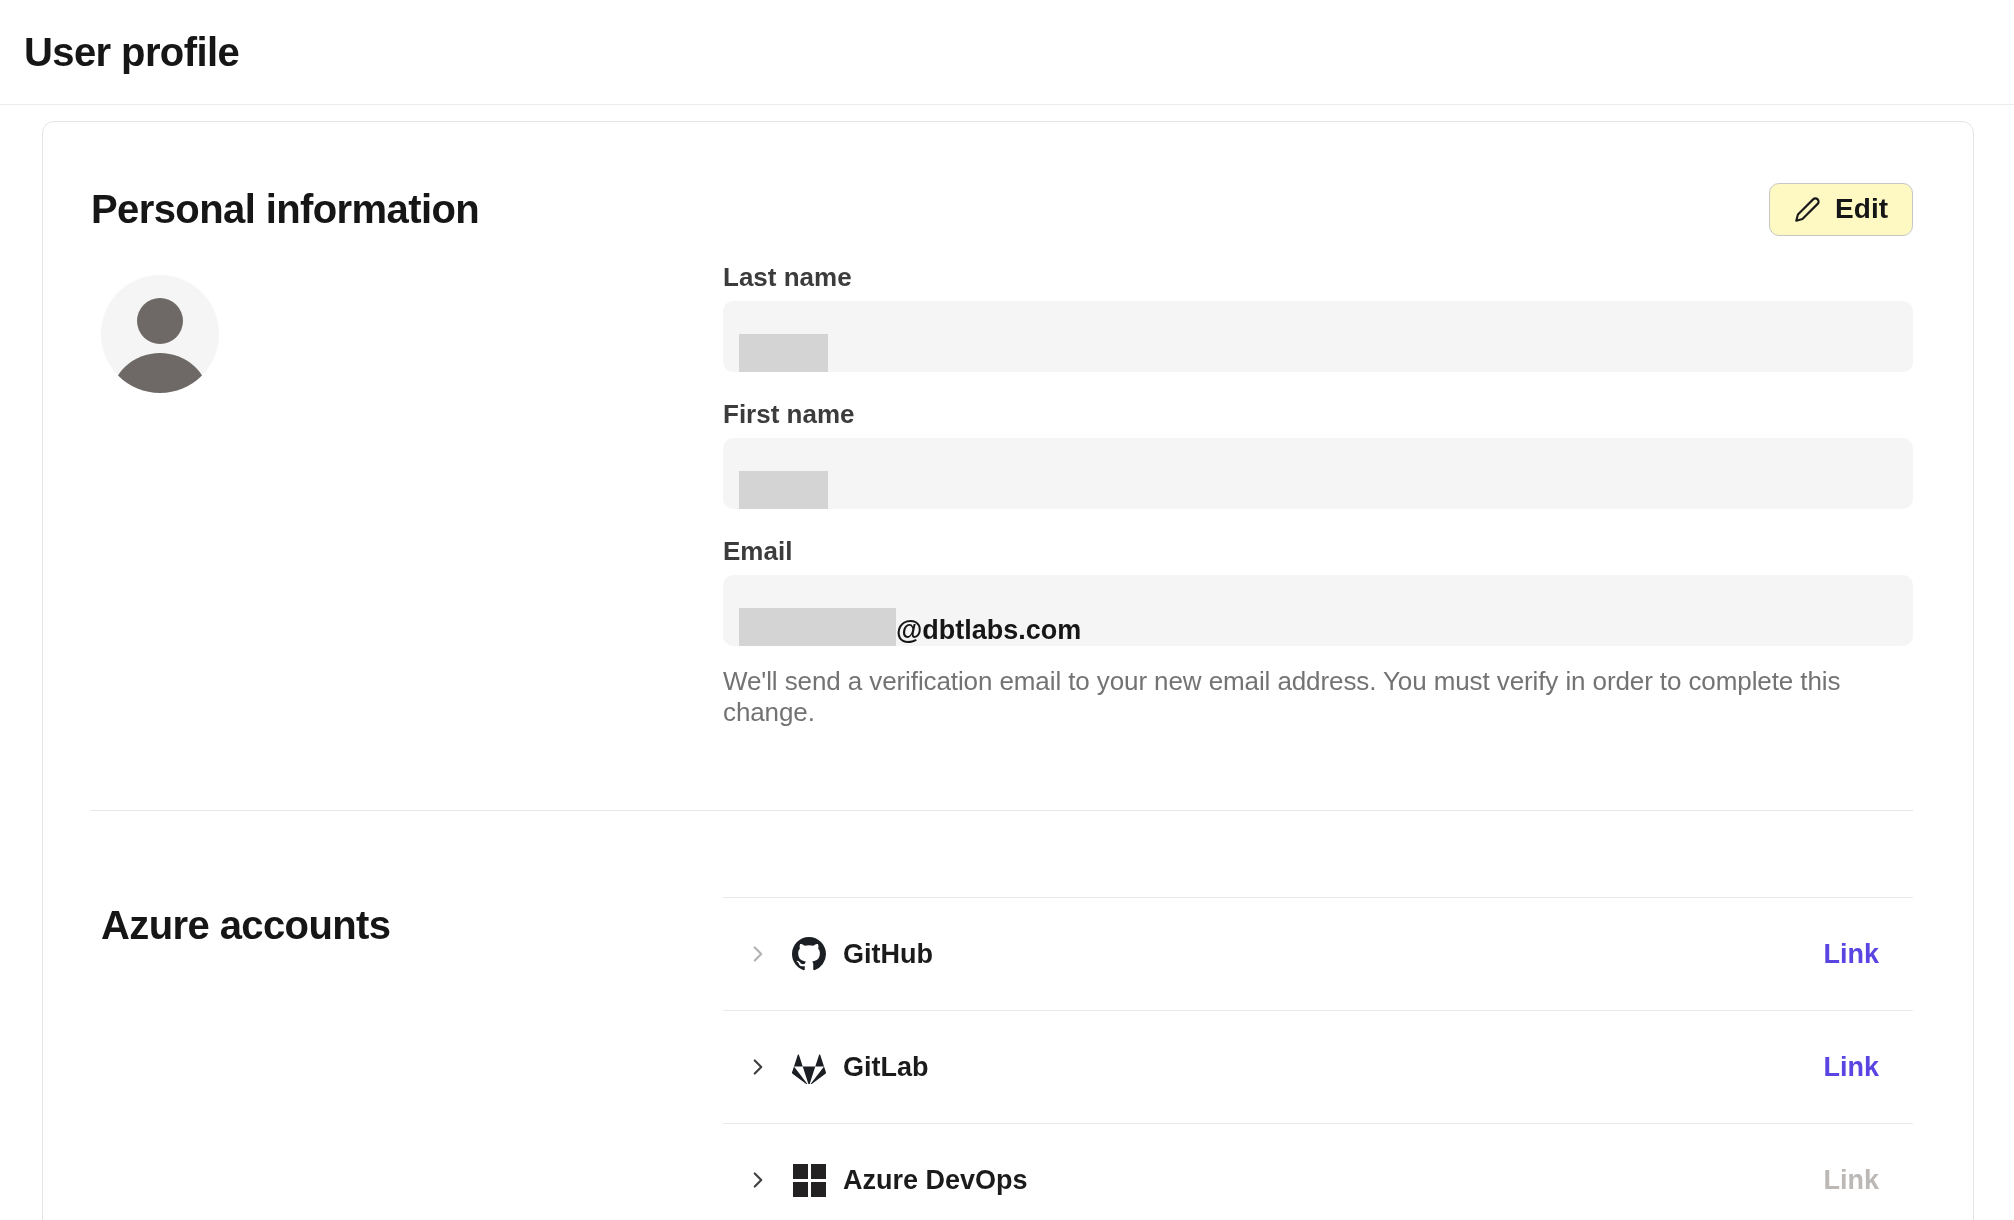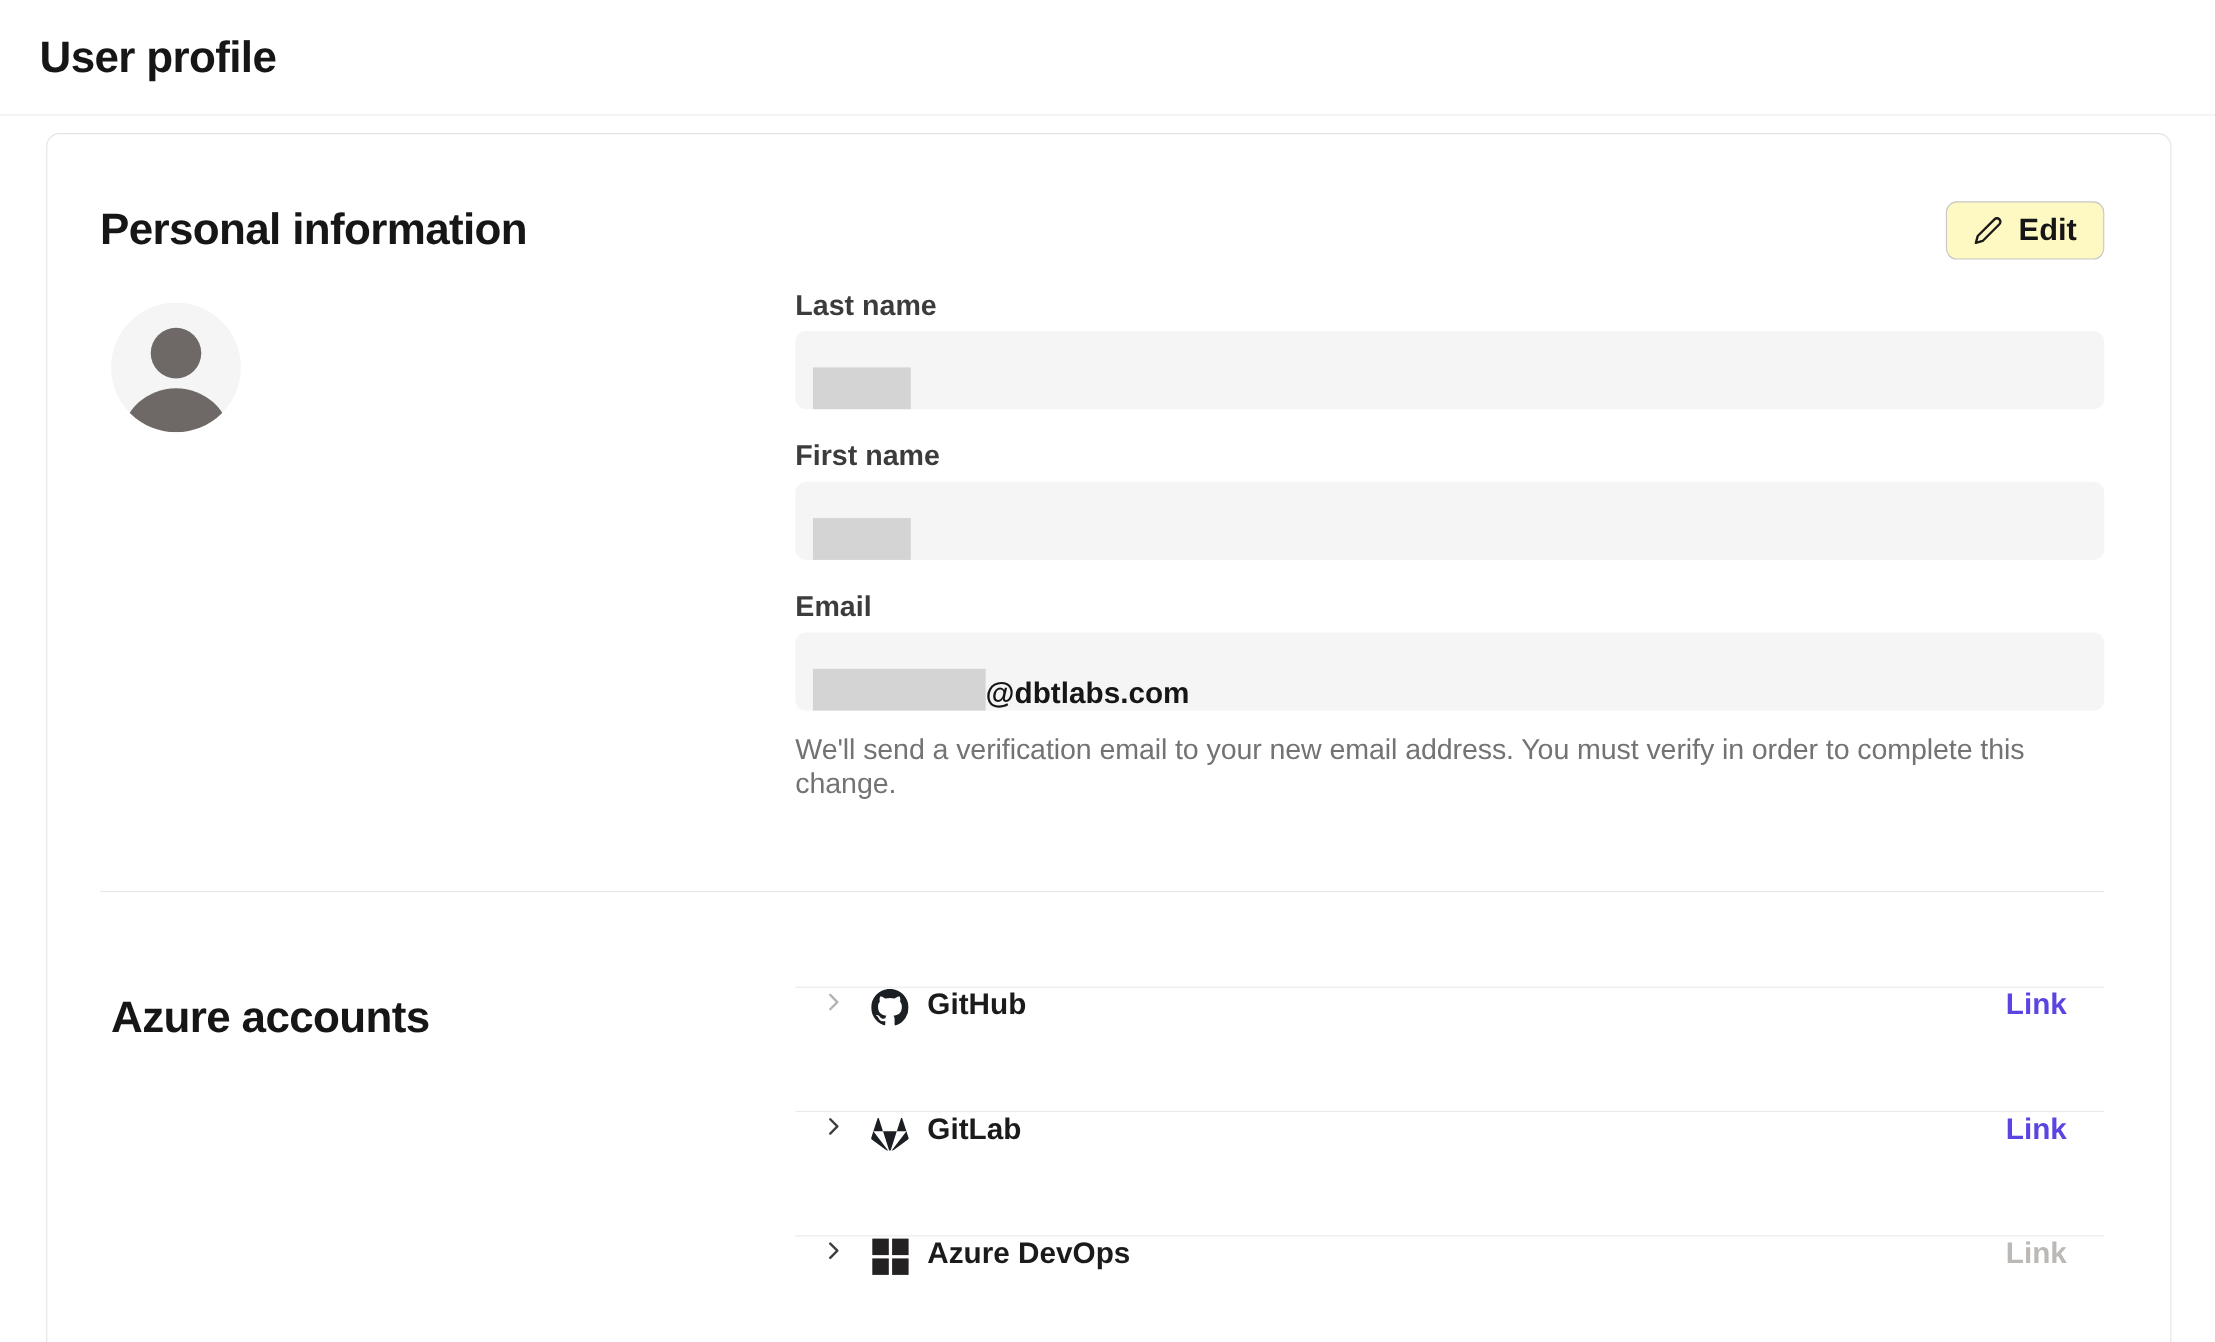--- a/index.html
+++ b/index.html
@@ -15,7 +15,7 @@
   .topbar {
     height: 105px;
     display: flex; align-items: center;
-    padding: 0 36px;
+    padding: 0 24px;
     border-bottom: 1px solid #ececec;
     background: #fff;
   }

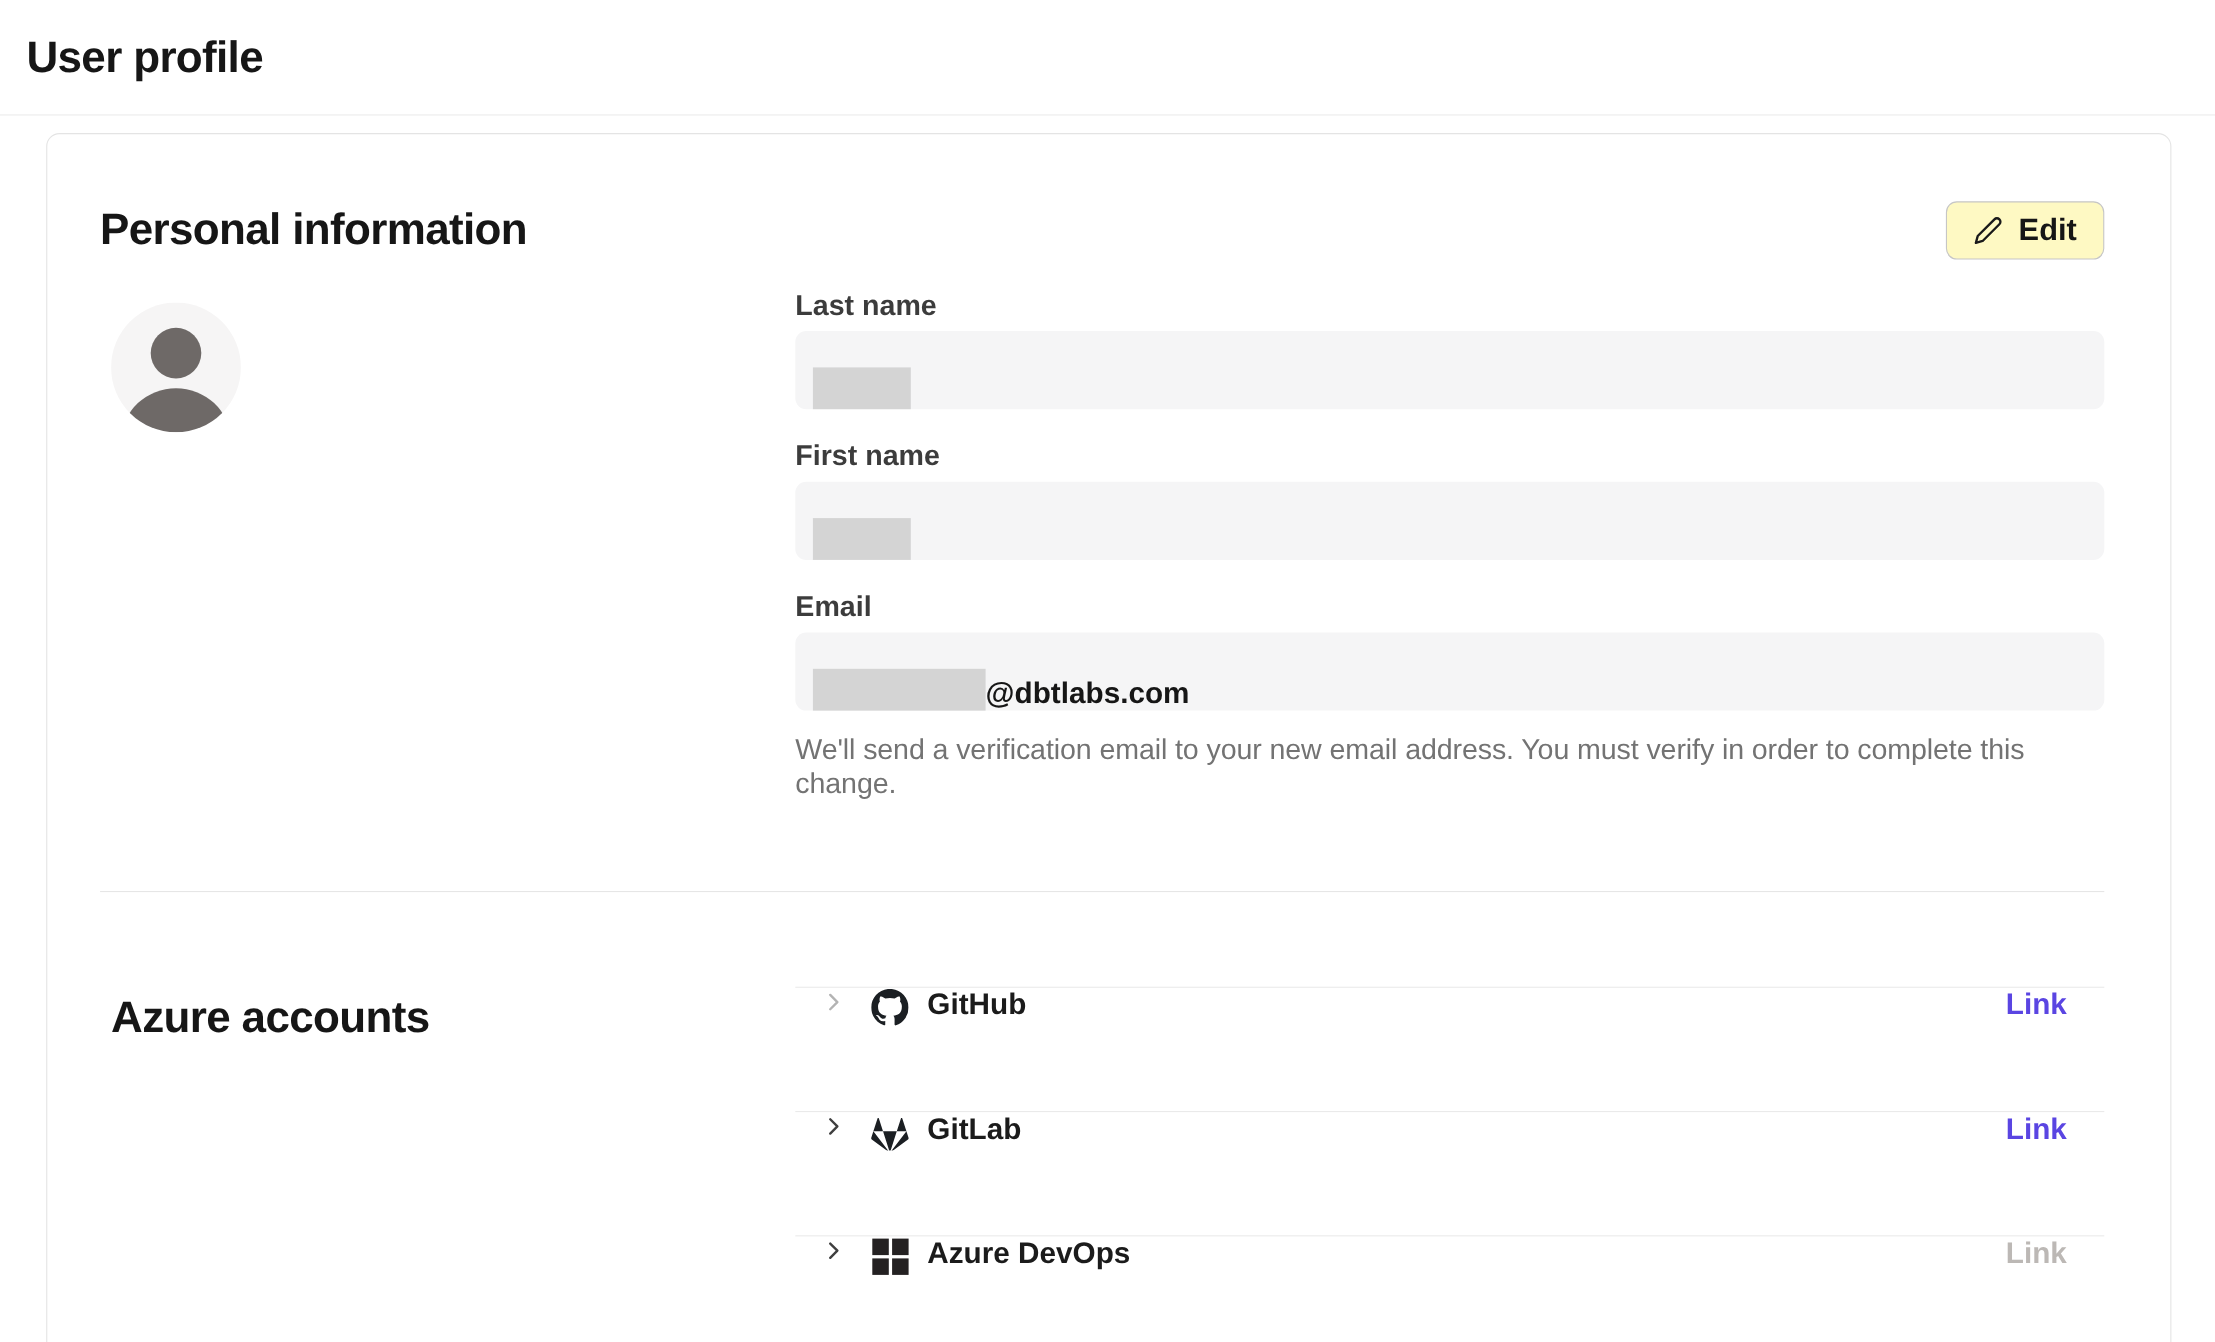--- a/index.html
+++ b/index.html
@@ -95,7 +95,7 @@
   .accounts-list { border-top: 1px solid #eaeaea; }
   .account-row {
     height: 113px;
-    display: flex; 
+    display: flex; align-items: center;
     border-bottom: 1px solid #eaeaea;
     padding: 0 34px 0 22px;
     cursor: pointer;

